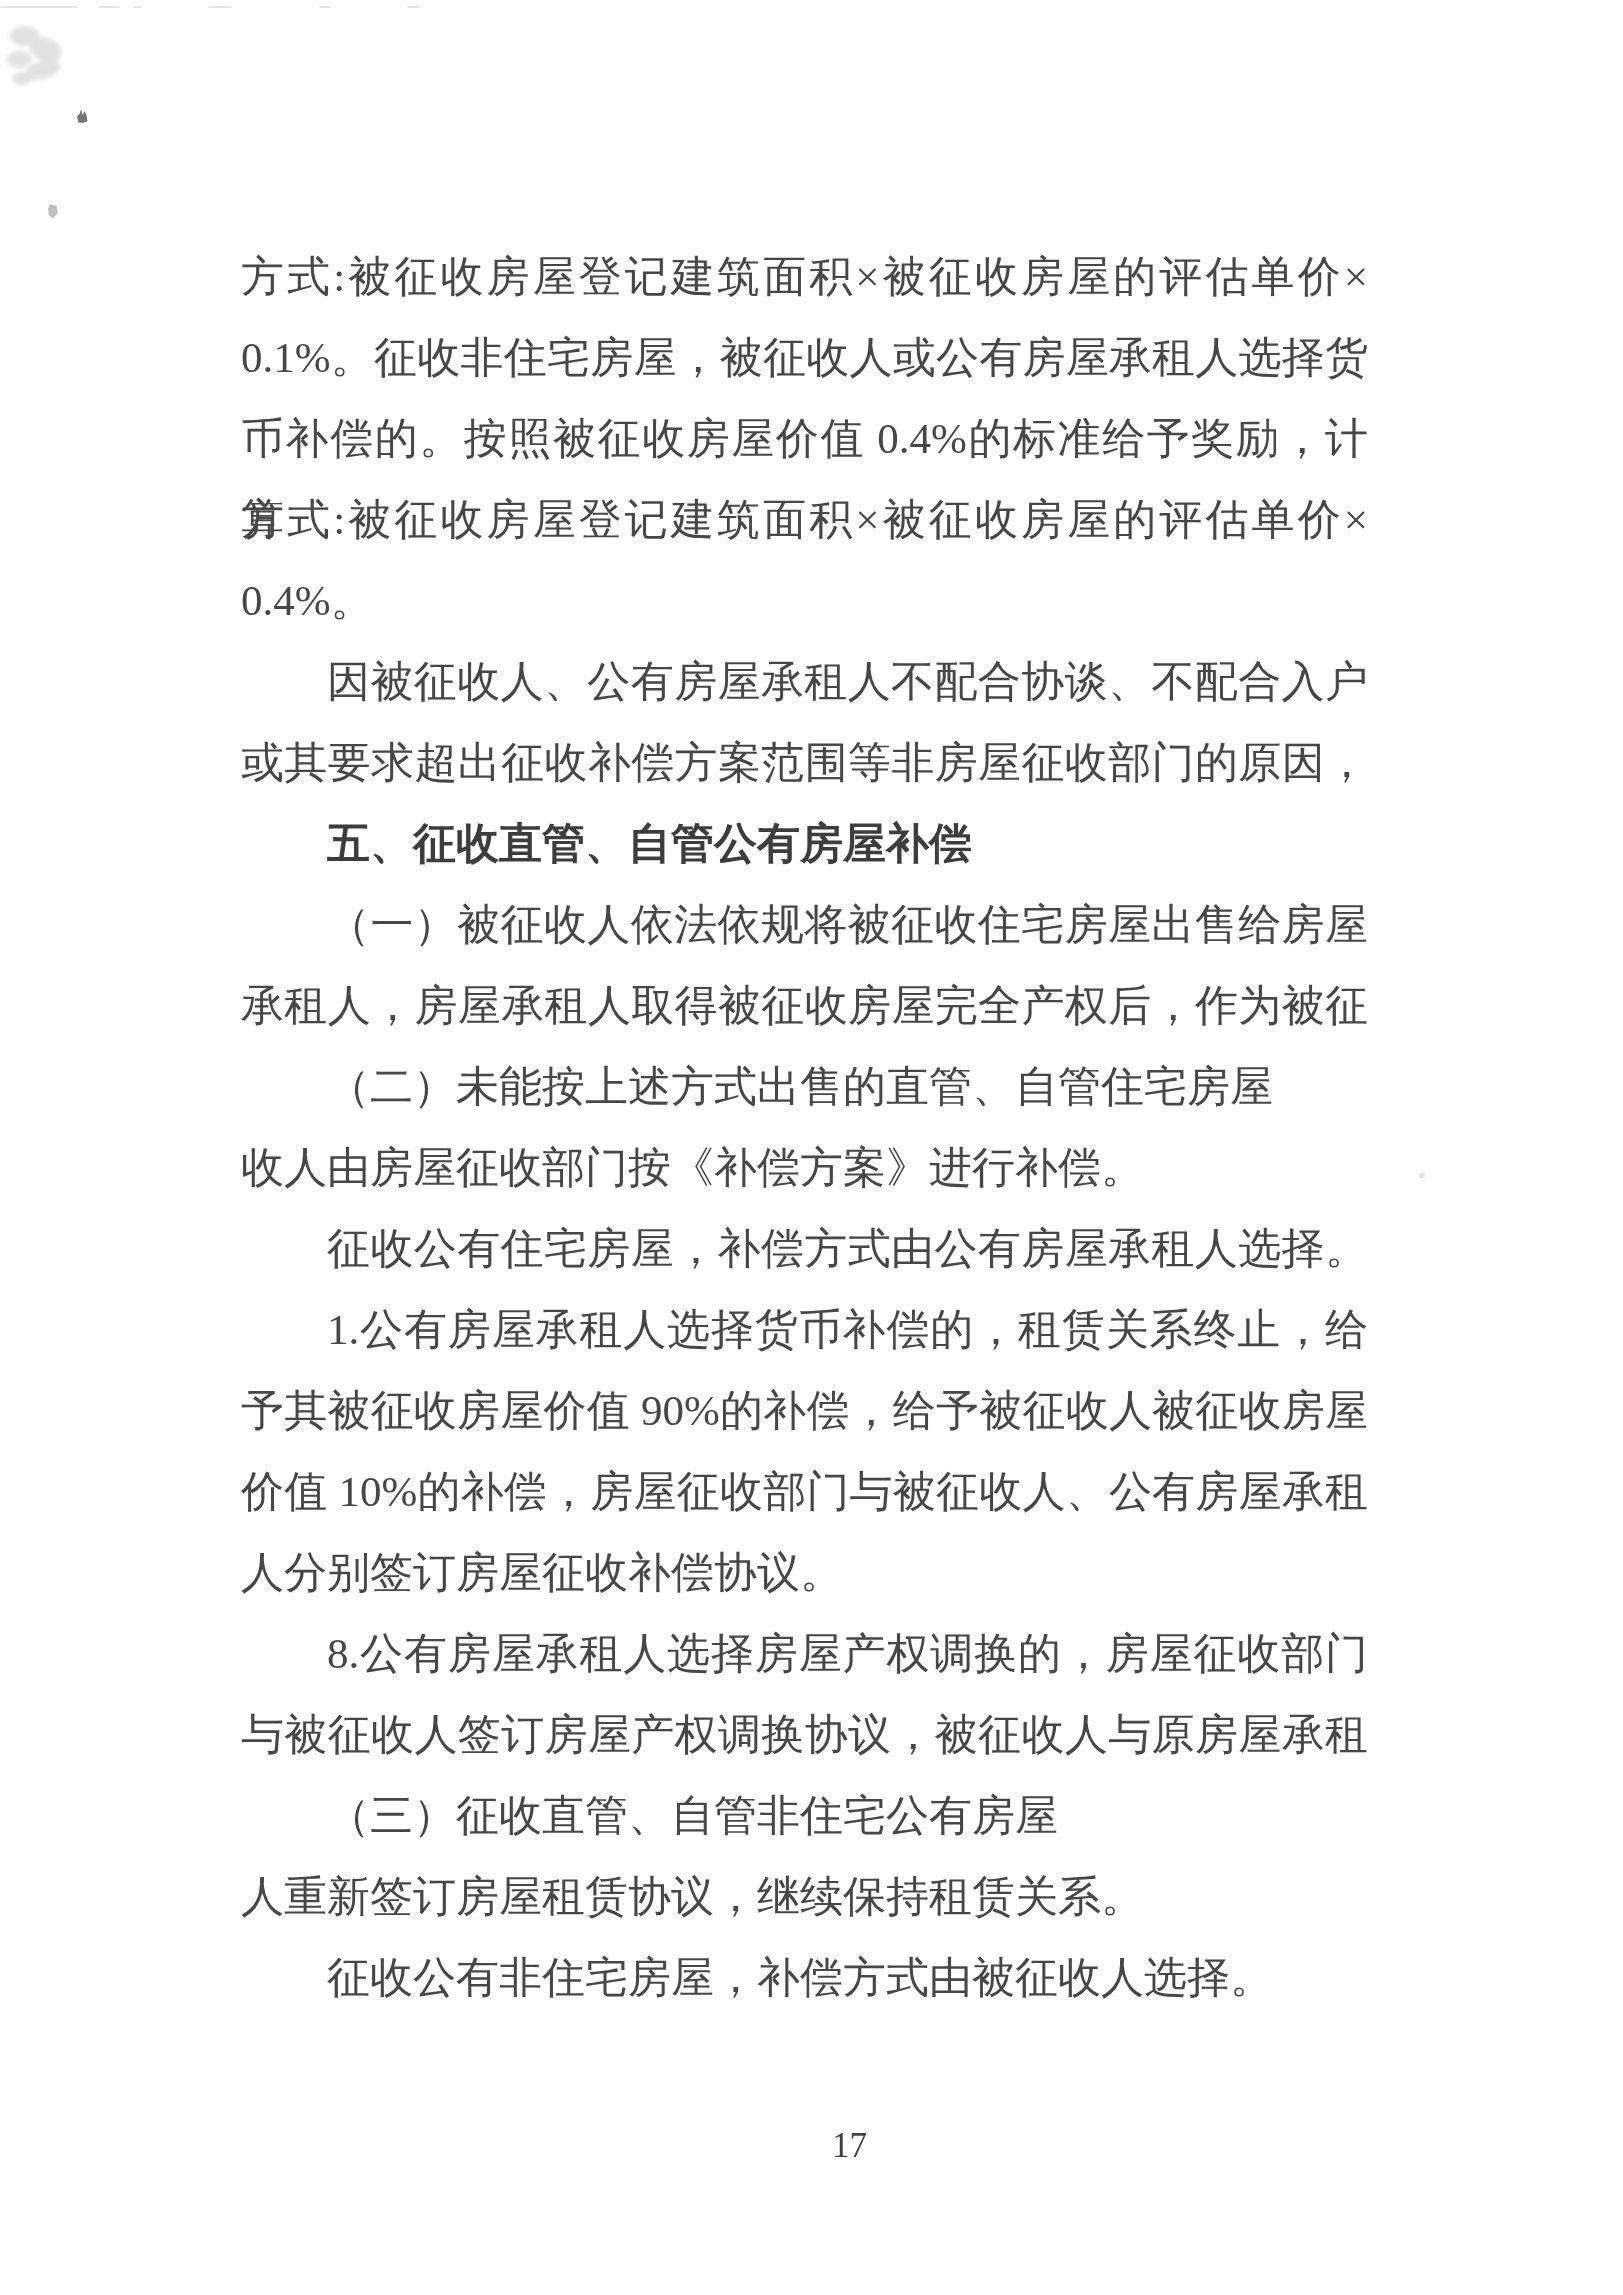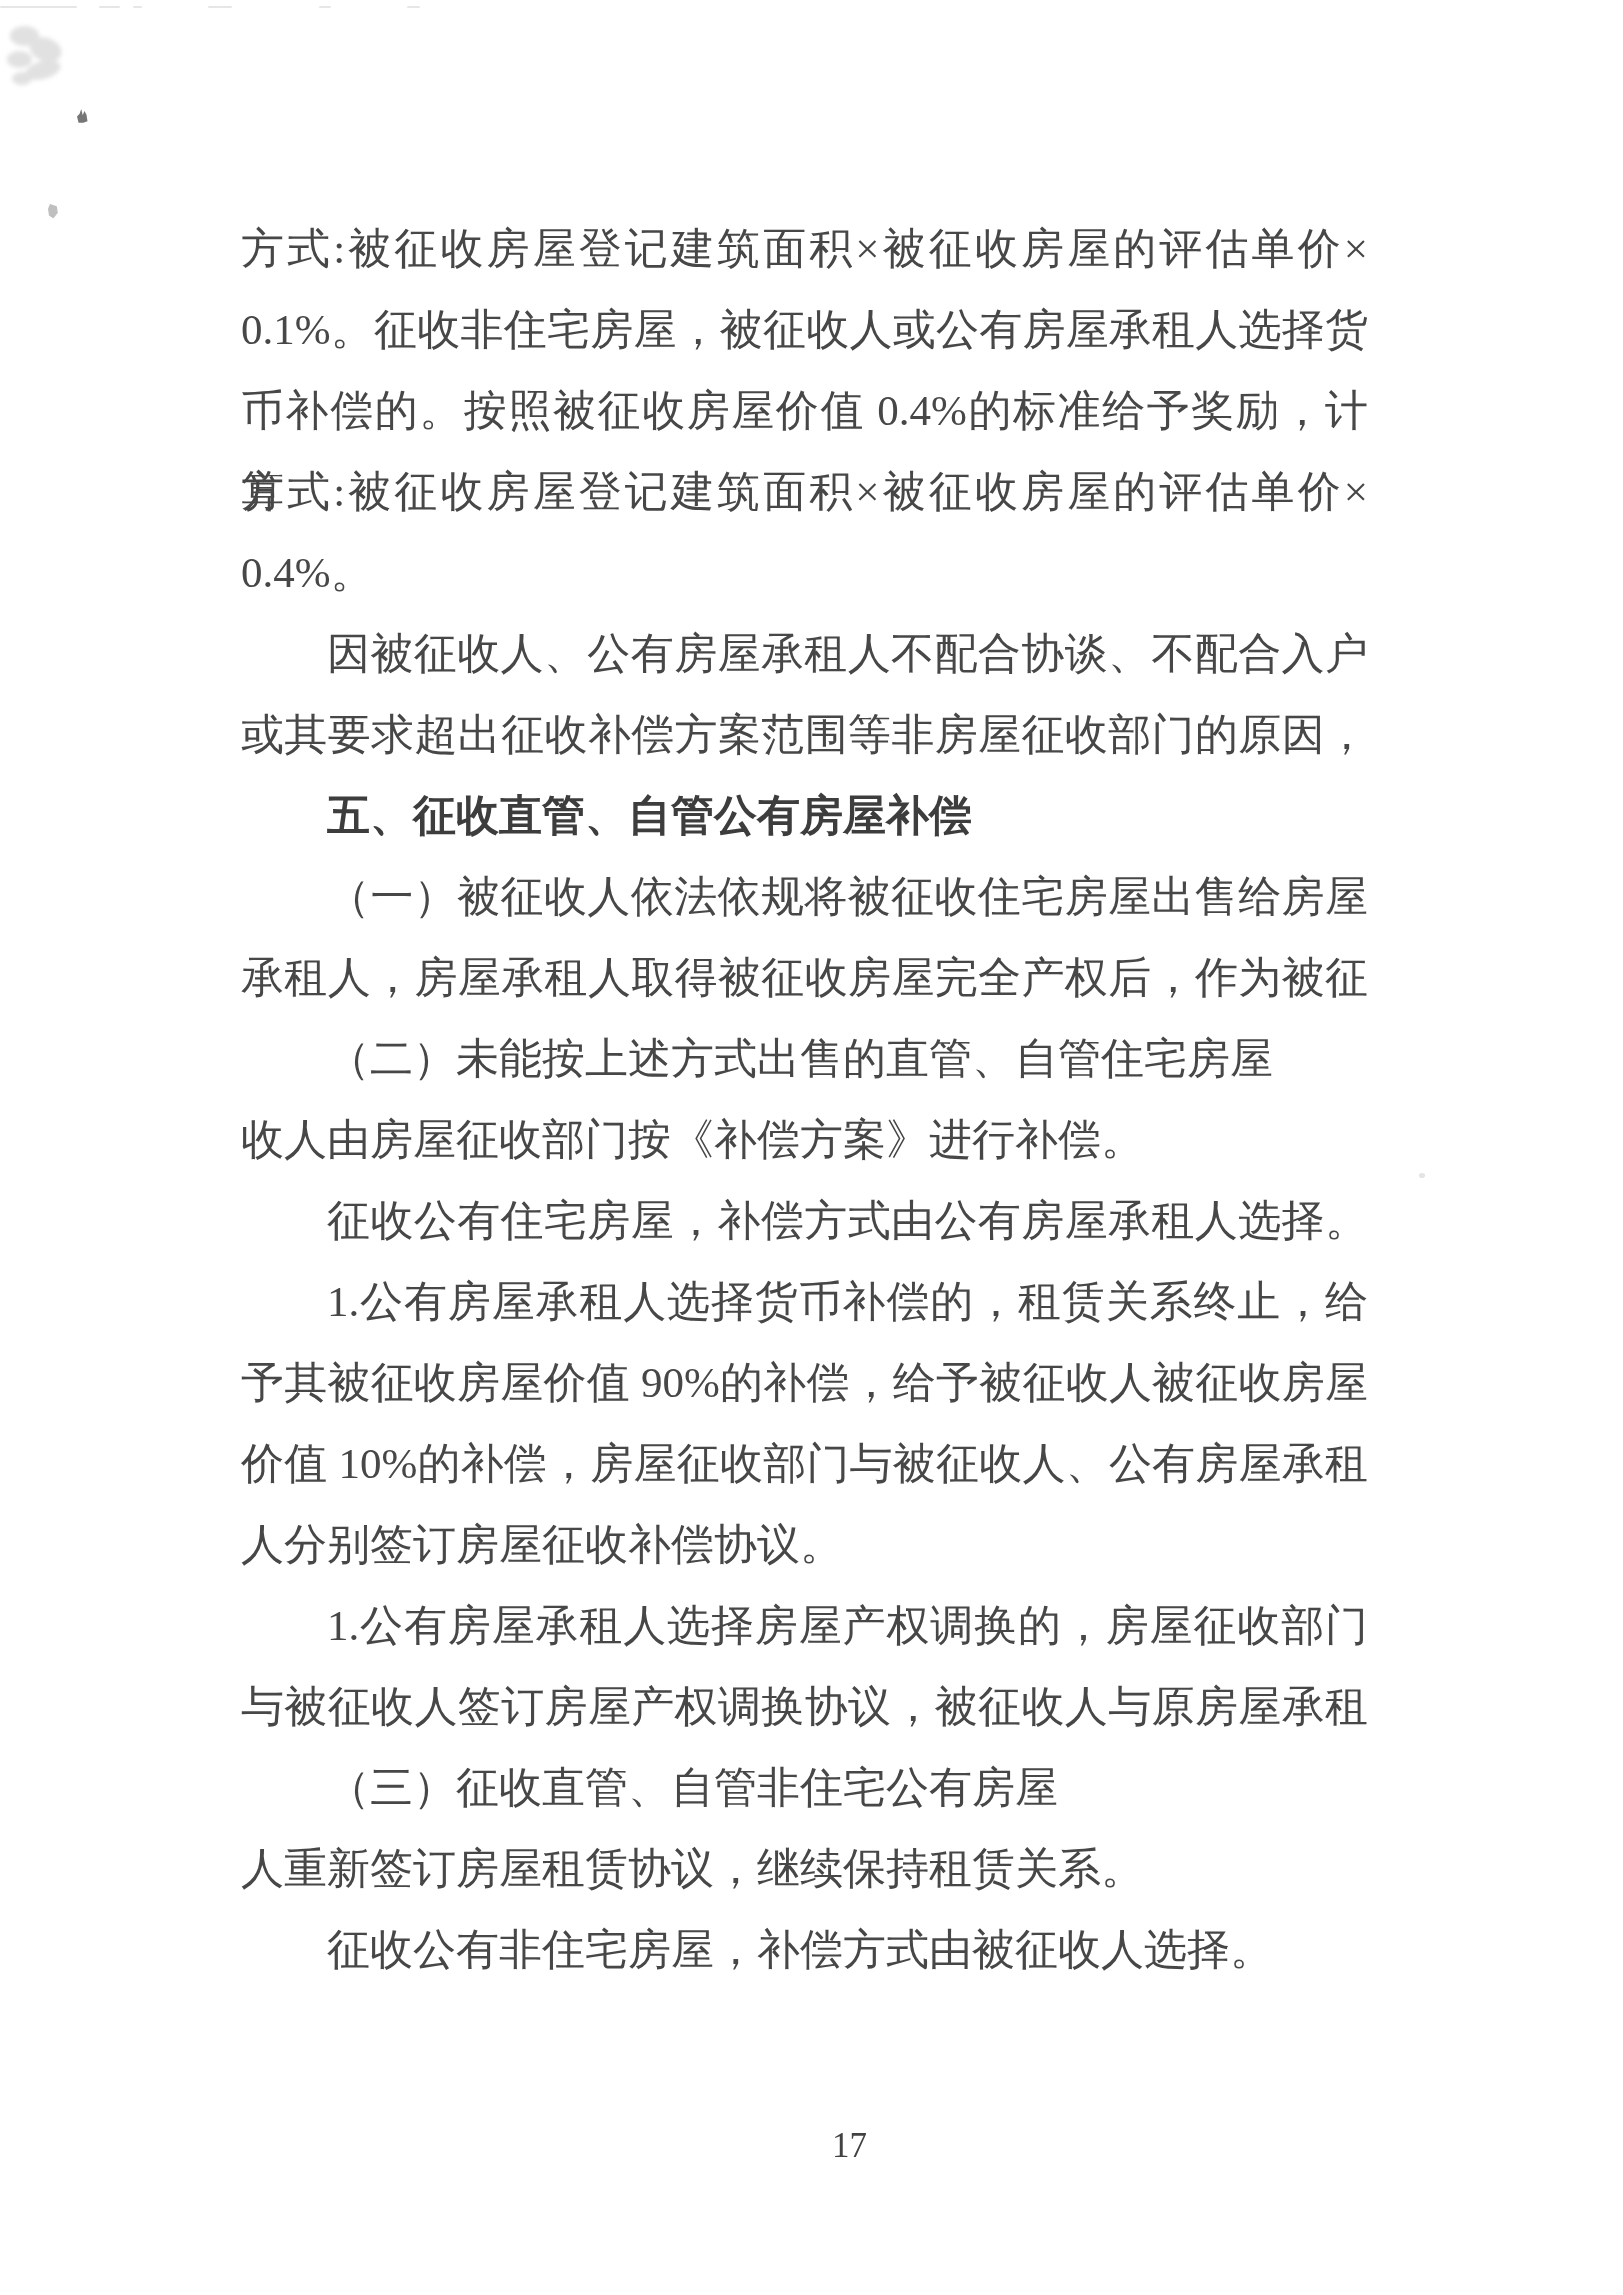--- a/index.html
+++ b/index.html
@@ -18,7 +18,7 @@
   .text-block {
     position: absolute;
     left: 241px;
-    top: 208px;
+    top: 236px;
     width: 1127px;
     font-size: 43px;
     line-height: 81px;

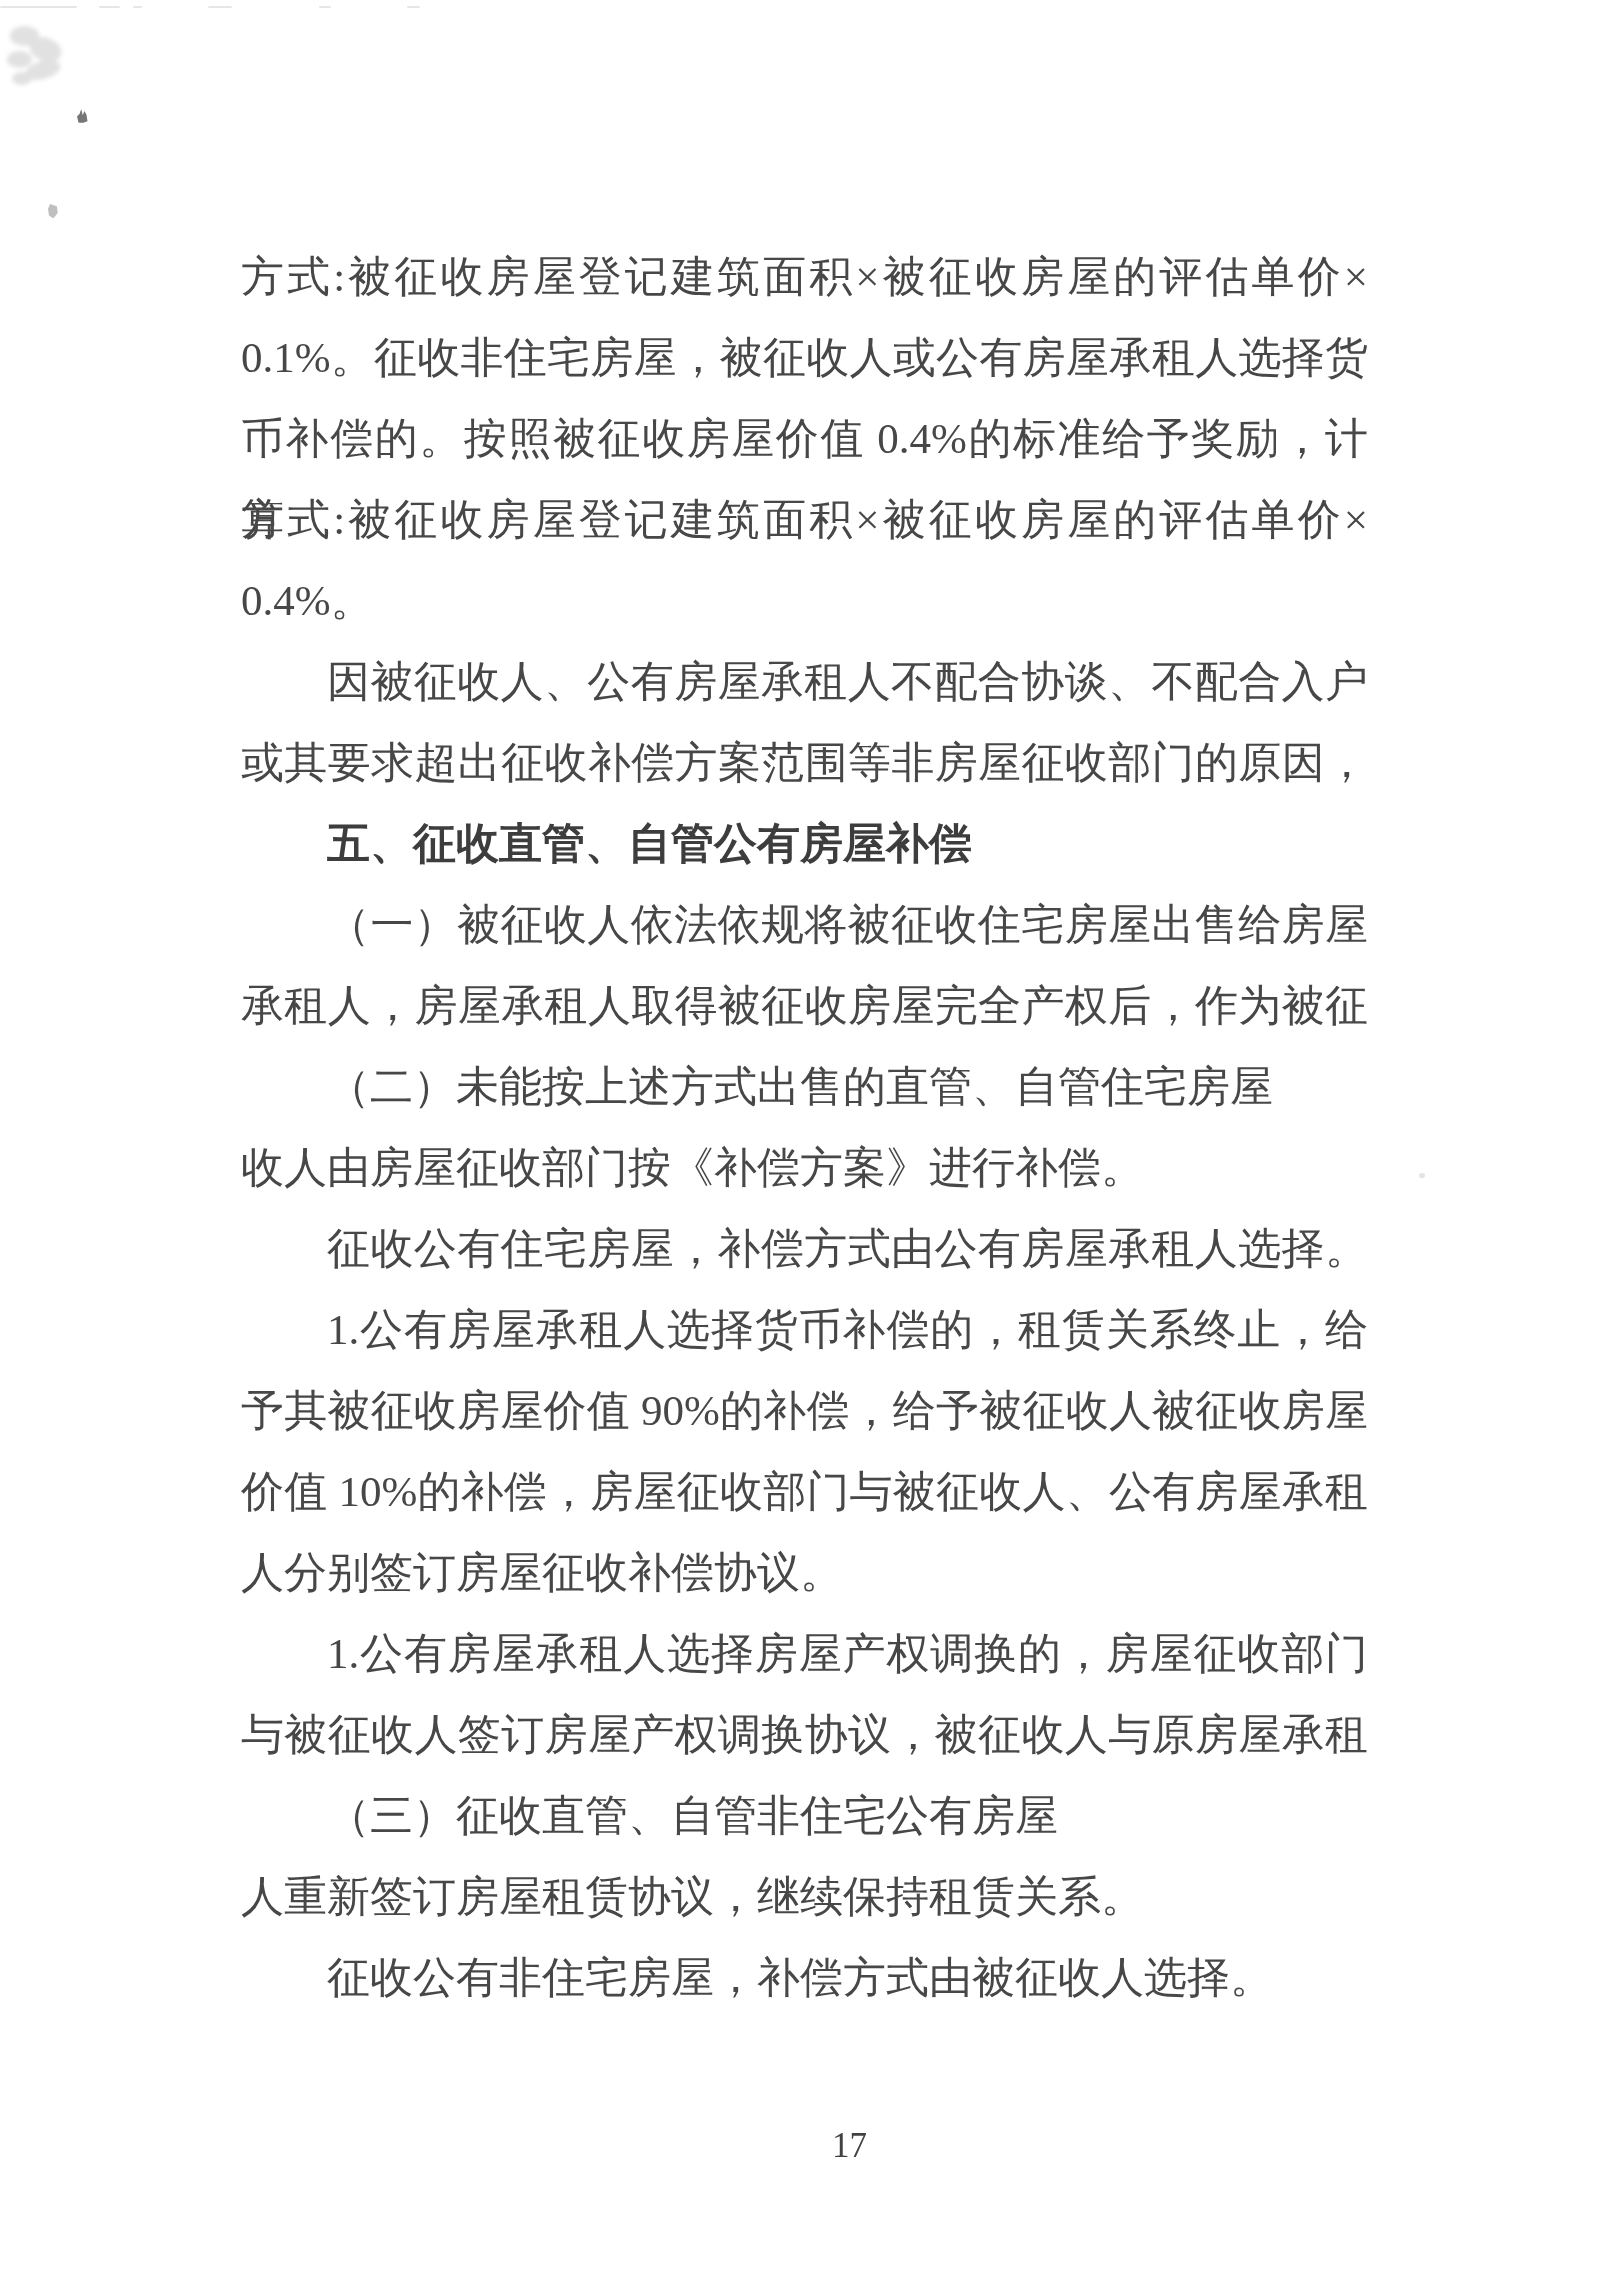--- a/index.html
+++ b/index.html
@@ -169,7 +169,7 @@
       <div class="line j">予其被征收房屋价值 90%的补偿，给予被征收人被征收房屋</div>
       <div class="line j">价值 10%的补偿，房屋征收部门与被征收人、公有房屋承租</div>
       <div class="line">人分别签订房屋征收补偿协议。</div>
-      <div class="line j indent">1.公有房屋承租人选择房屋产权调换的，房屋征收部门</div>
+      <div class="line j indent">8.公有房屋承租人选择房屋产权调换的，房屋征收部门</div>
       <div class="line j">与被征收人签订房屋产权调换协议，被征收人与原房屋承租</div>
       <div class="line indent">（三）征收直管、自管非住宅公有房屋</div>
       <div class="line">人重新签订房屋租赁协议，继续保持租赁关系。</div>

